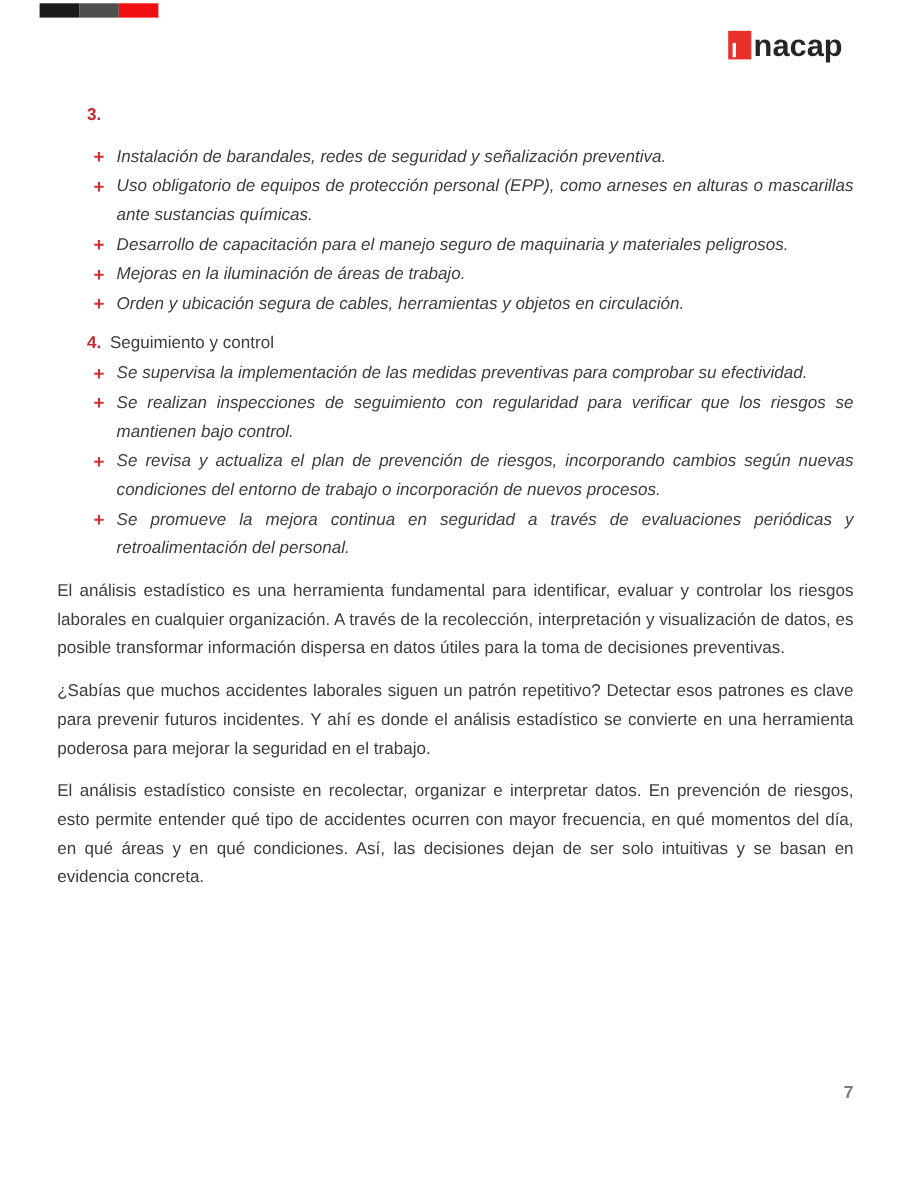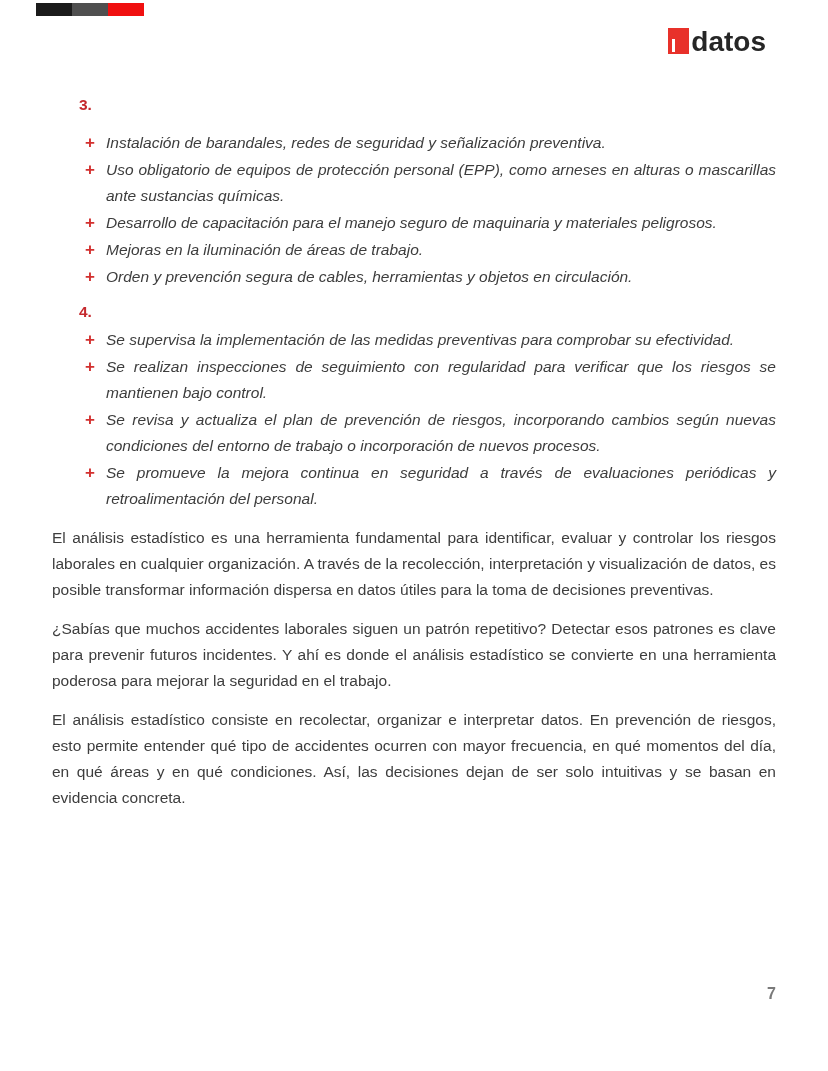--- a/index.html
+++ b/index.html
@@ -65,7 +65,7 @@
 
   <div class="logo">
     <div class="logo-mark"></div>
-    <div class="logo-text">datos</div>
+    <div class="logo-text">nacap</div>
   </div>
 
   <div class="content">

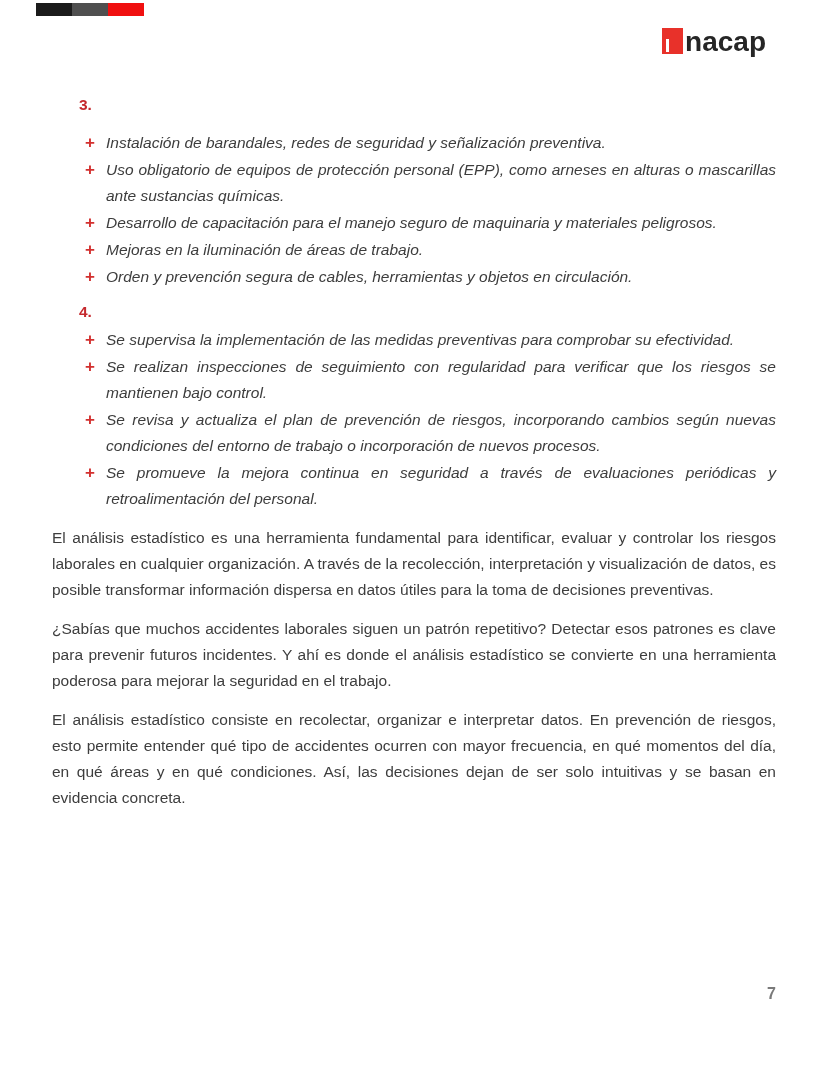--- a/index.html
+++ b/index.html
@@ -94,7 +94,7 @@
       </li>
       <li>
         <span class="marker">+</span>
-        <span class="li-text">Orden y prevención segura de cables, herramientas y objetos en circulación.</span>
+        <span class="li-text">Orden y ubicación segura de cables, herramientas y objetos en circulación.</span>
       </li>
     </ul>
 

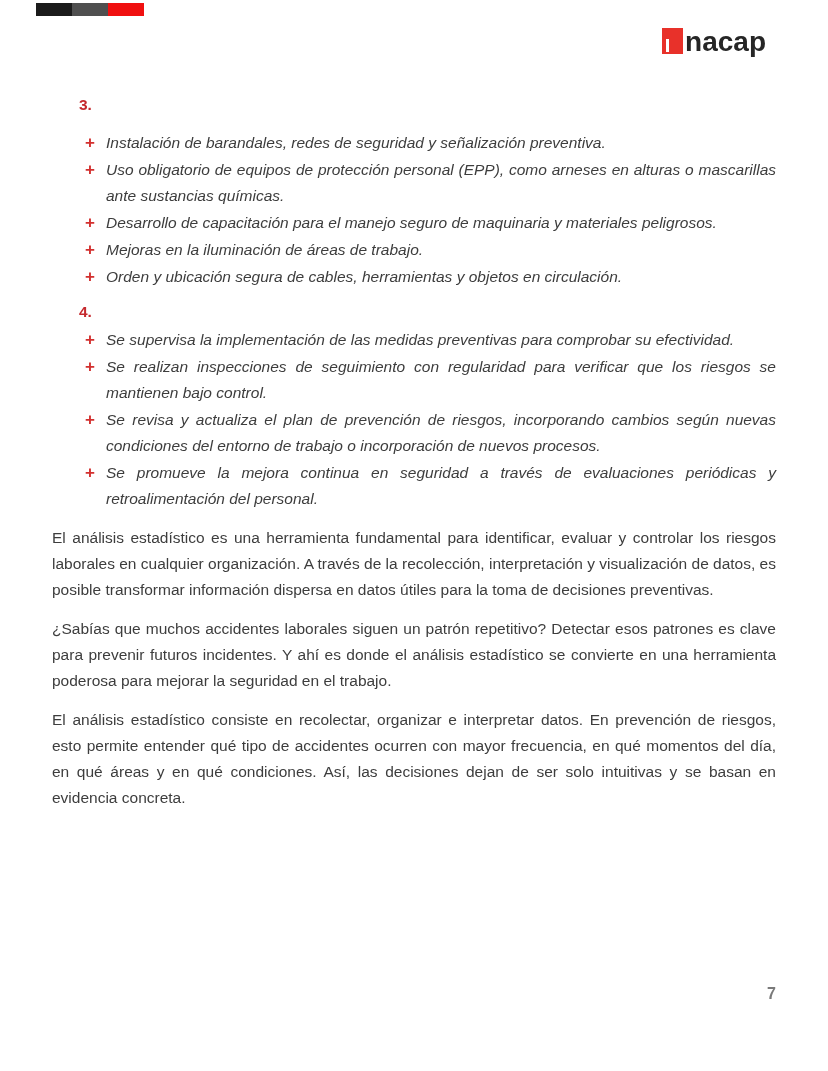--- a/index.html
+++ b/index.html
@@ -100,6 +100,7 @@
 
     <div class="num-item mid">
       <span class="num">4.</span>
+      <span class="num-title">Seguimiento y control</span>
     </div>
 
     <ul class="bullets second">

